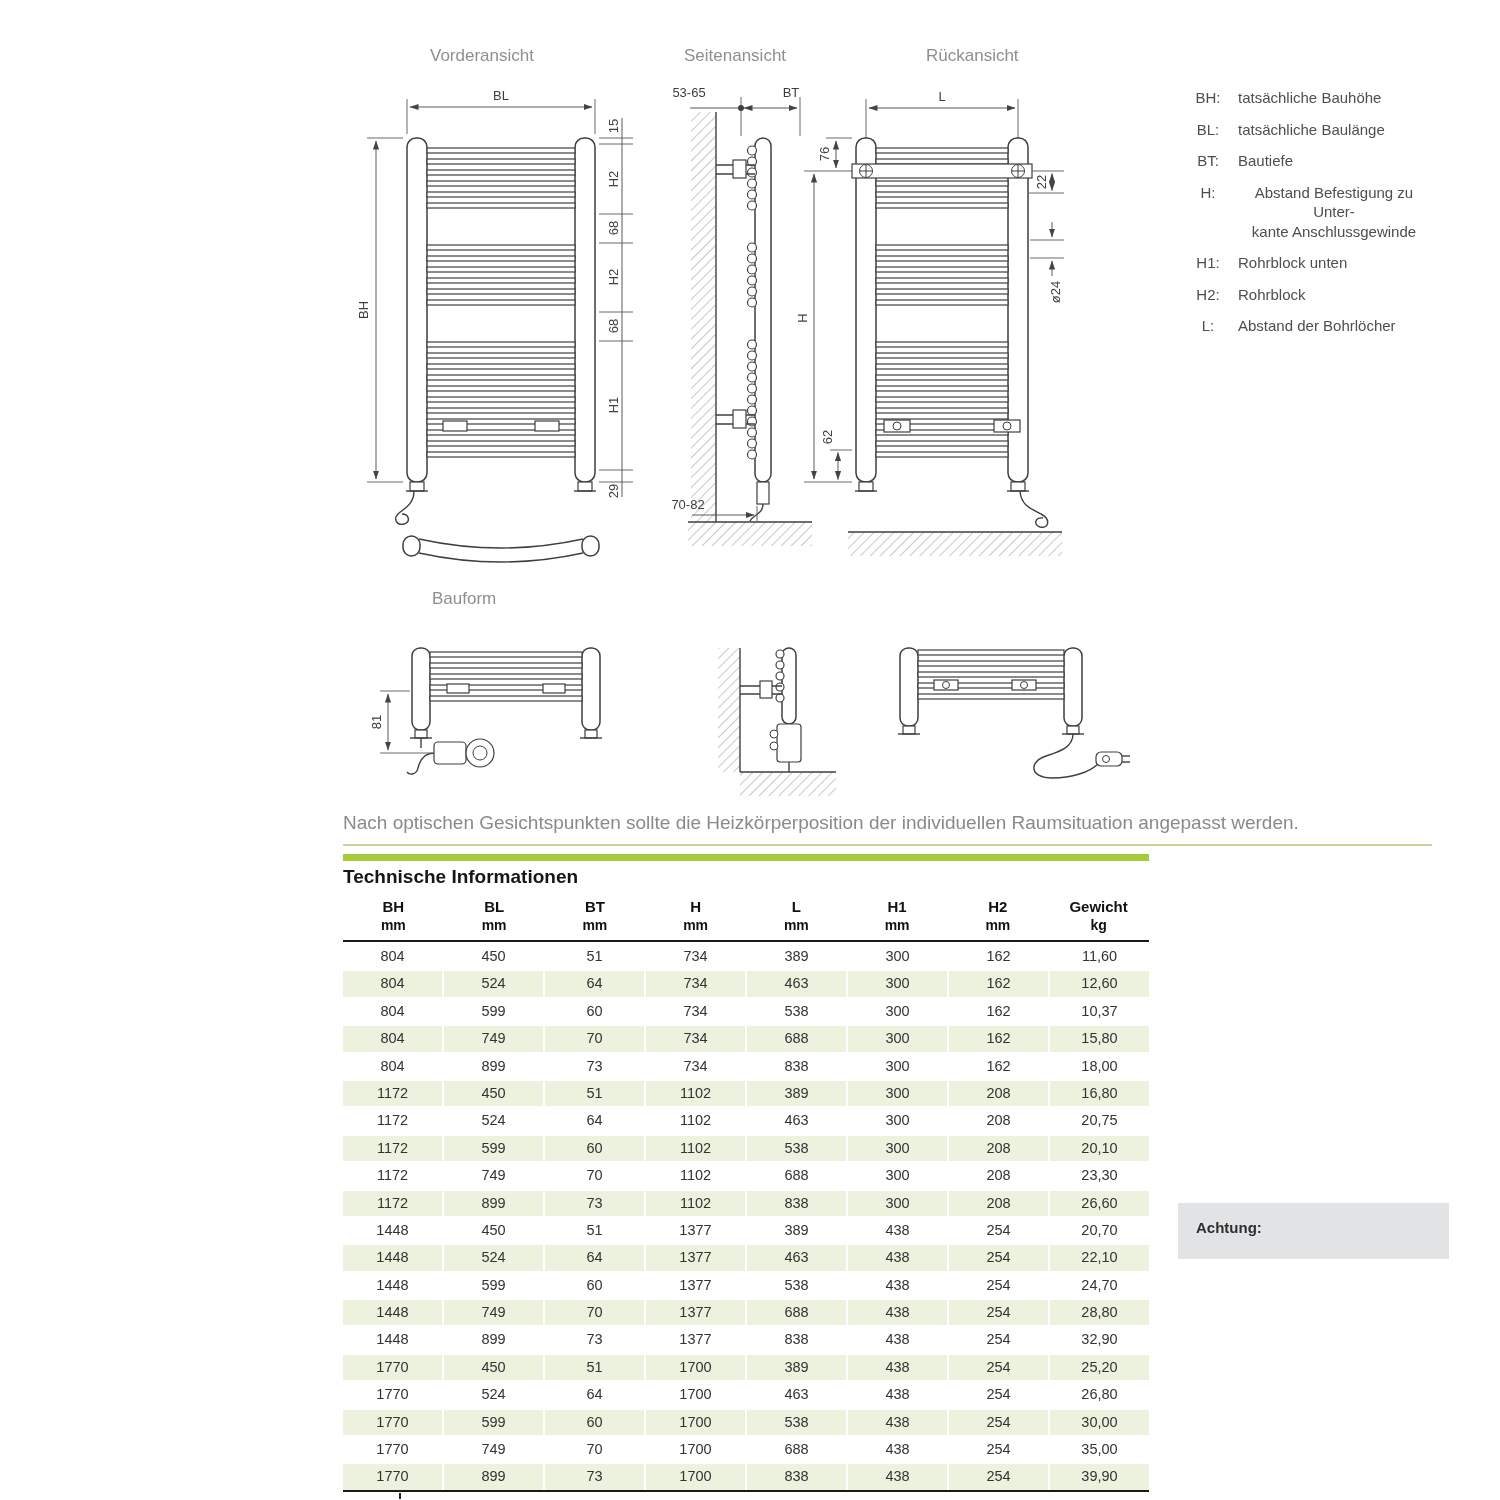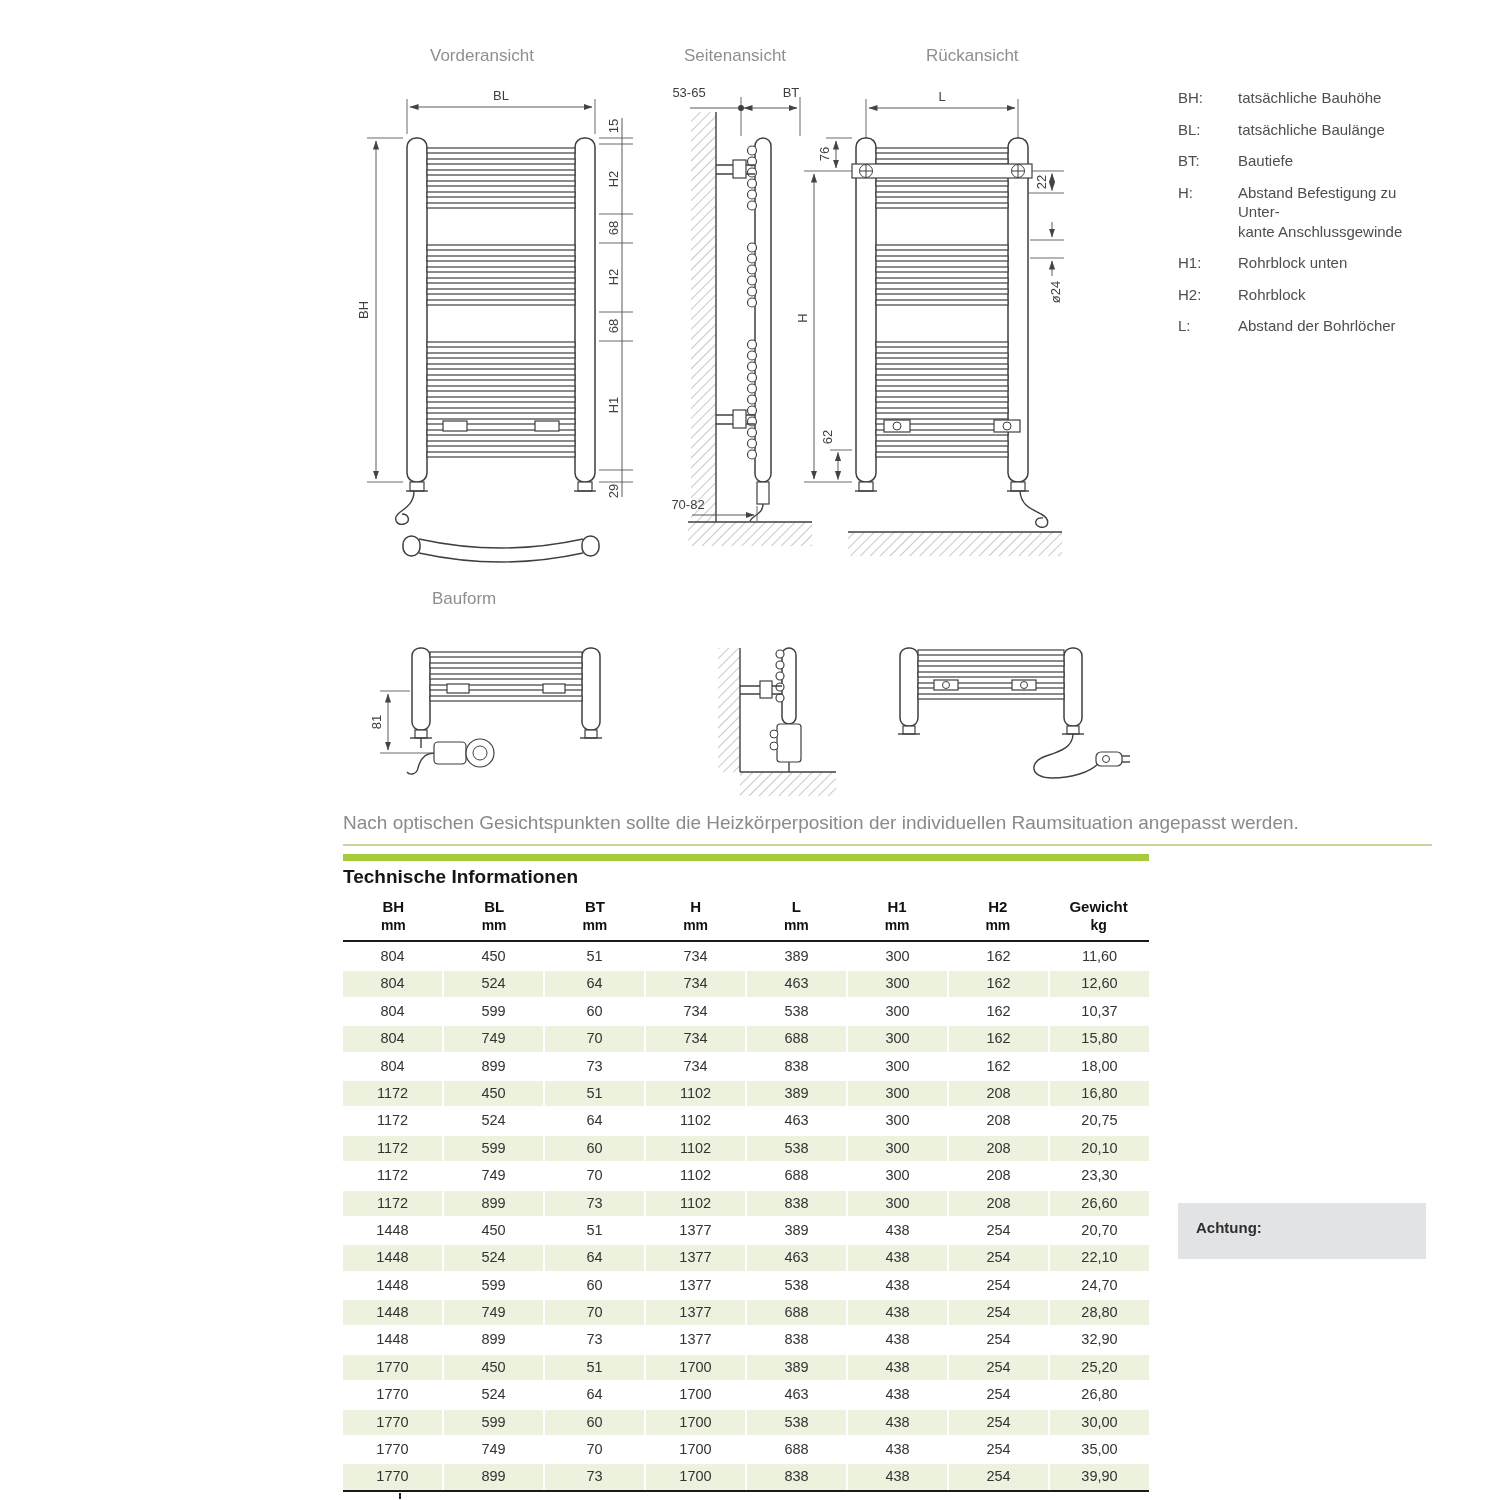--- a/index.html
+++ b/index.html
@@ -22,7 +22,7 @@
   .hatchrect { stroke:none; }
 
   .legend { left:1178px; top:88px; width:252px; font-size:15px; color:#4e4e4e; }
-  .lg-row { display:flex; margin-bottom:12px; line-height:19.5px; }
+  .lg-row { display:flex; margin-bottom:12px; line-height:19.5px;text-align:center; }
   .lg-key { flex:0 0 60px; }
   .lg-val { white-space:pre-line; }
 

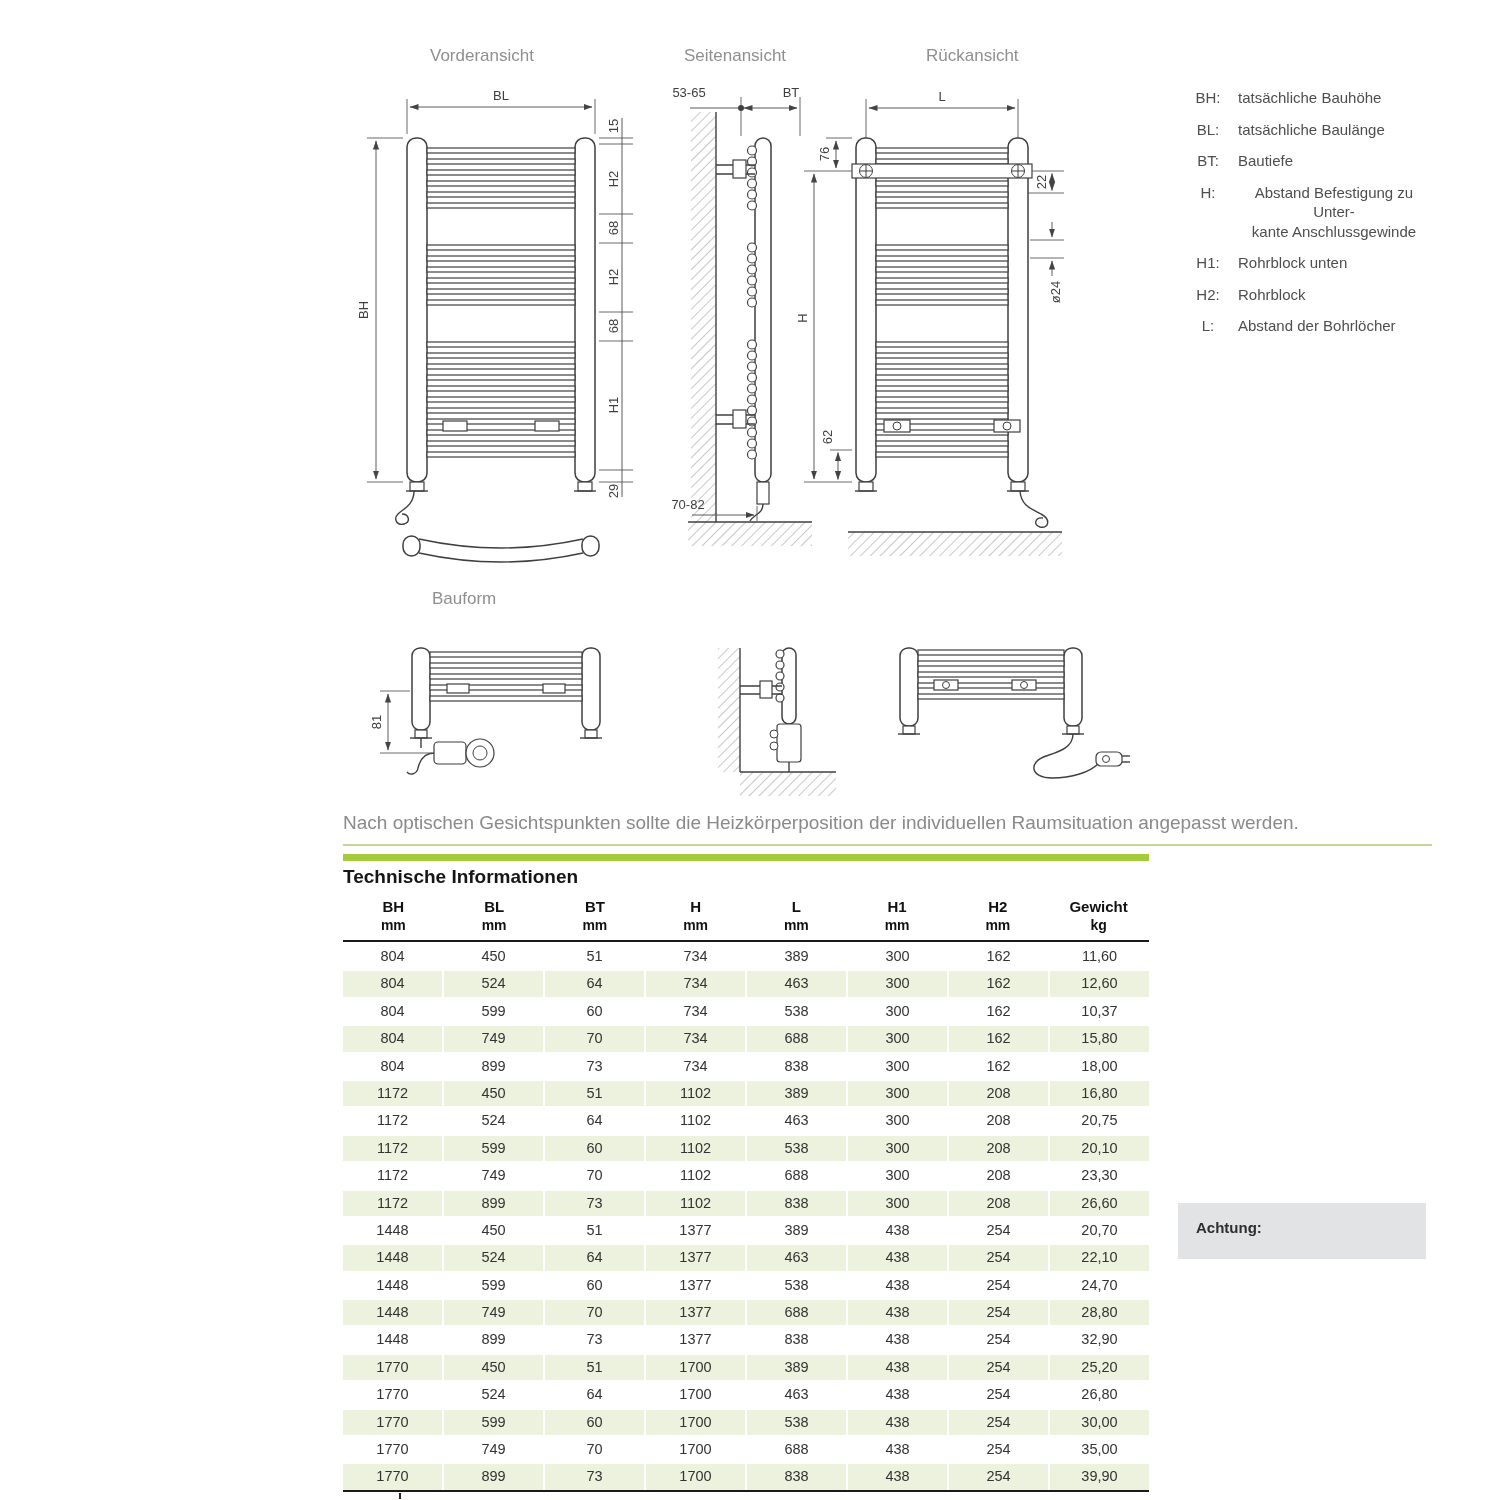--- a/index.html
+++ b/index.html
@@ -43,7 +43,7 @@
   .ti-cell { text-align:center; font-size:14.5px; line-height:25.4px; color:#333; }
   .ti-row.alt .ti-cell { background:#EDF2DF; }
 
-  .warning { left:1178px; top:1203px; width:248px; background:#E2E3E4; padding:16px 18px 18px; font-size:15px; color:#2e2e2e; }
+  .warning { left:1178px; top:1203px; width:271px; background:#E2E3E4; padding:16px 18px 18px; font-size:15px; color:#2e2e2e; }
   .warning .w-title { font-weight:bold; margin-bottom:5px; }
   .warning .w-text { line-height:21.5px; white-space:pre-line; }
 

